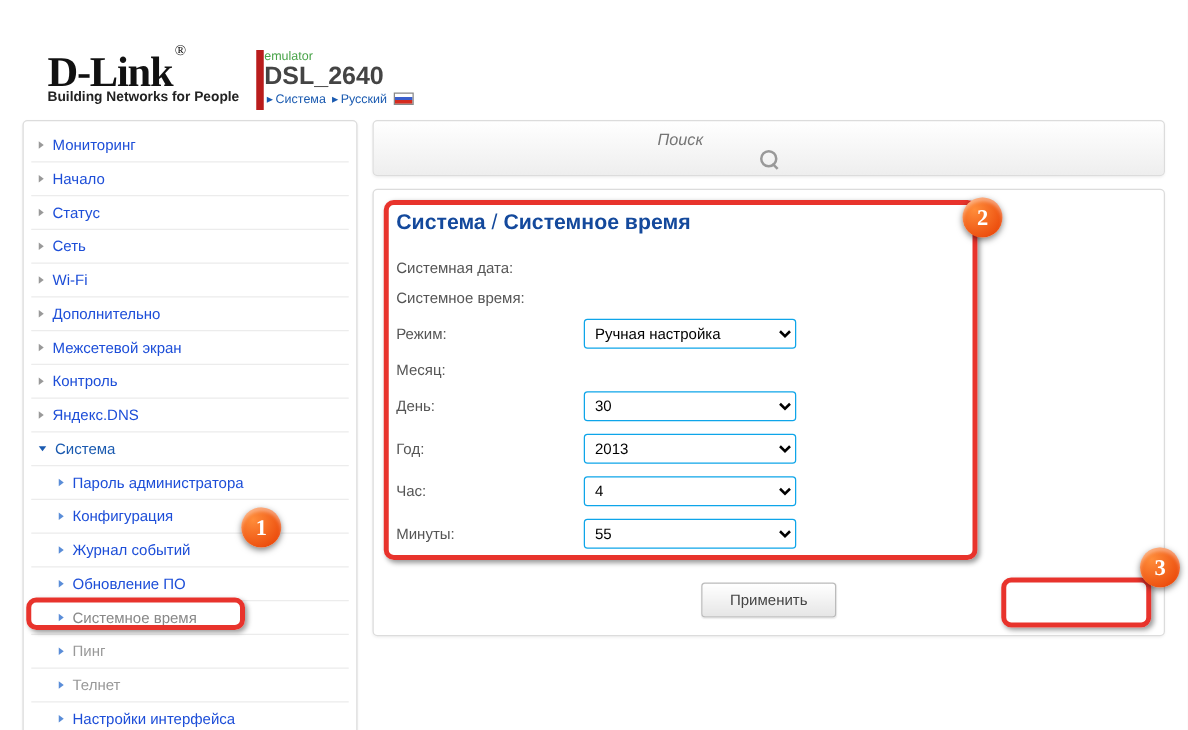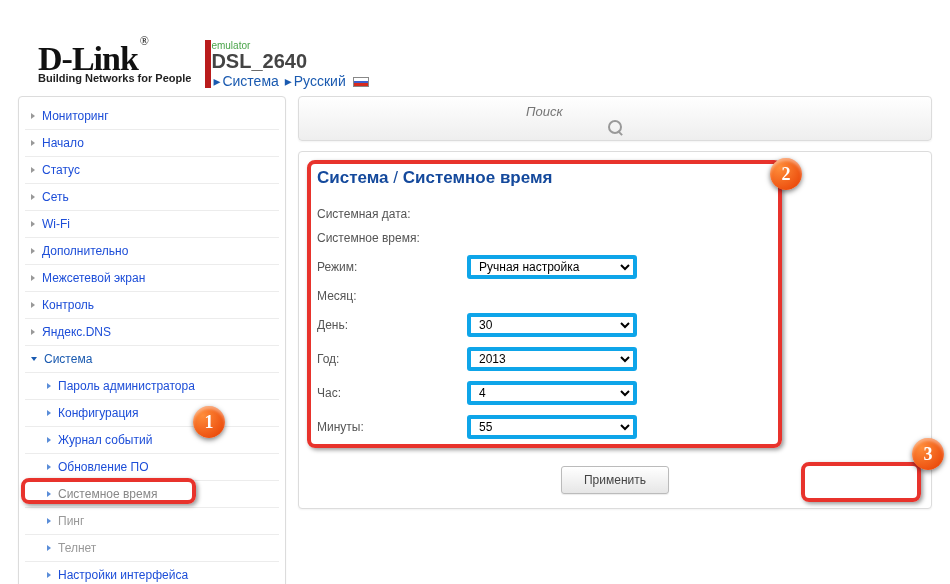--- a/index.html
+++ b/index.html
@@ -19,7 +19,7 @@
   .hdr-right { border-left:6px solid #b91c1c; padding-left:0; height:48px;}
   .hdr-emu { color:#4aa44a; font-size:10px; }
   .hdr-model { font-size:20px; font-weight:bold; color:#444; line-height:1; margin-bottom:2px;}
-  .hdr-bc { font-size:14px; color:#1a5ab0; }
+  .hdr-bc { font-size:10px; color:#1a5ab0; }
   .hdr-bc .sep { color:#1a5ab0; margin:0 2px; }
   .flag { display:inline-block; width:16px; height:10px; vertical-align:middle; margin-left:3px; background:linear-gradient(to bottom,#fff 0 33%,#3a5fcd 33% 66%,#d52b1e 66% 100%); border:1px solid #888;}
   .body { display:flex; align-items:flex-start; padding: 0 18px 12px 18px; }

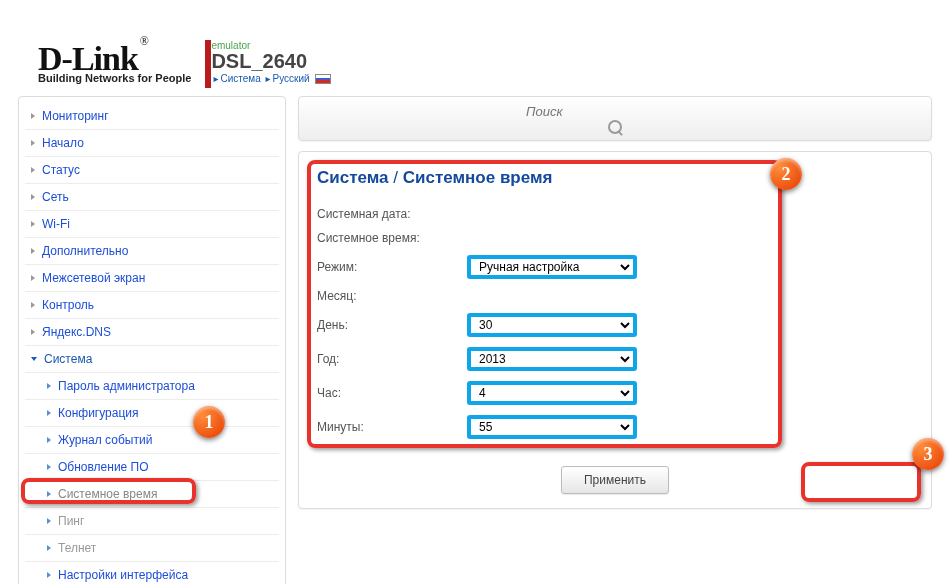--- a/index.html
+++ b/index.html
@@ -45,7 +45,7 @@
   .panel-title .sep { font-weight:normal; color:#14499c;}
   .form-row { display:flex; align-items:center; padding:5px 0; font-size:12px; color:#555;}
   .form-row .lbl { width:150px;}
-  .form-row select { width:170px; height:24px; font-size:12px; border:4px solid #0ea5e9; border-radius:3px; background:#fff; padding:0 4px;}
+  .form-row select { width:170px; height:24px; font-size:12px; border:1px solid #0ea5e9; border-radius:3px; background:#fff; padding:0 4px;}
   .actions { text-align:center; margin-top:22px;}
   .btn { display:inline-block; border:1px solid #bbb; background:linear-gradient(#fff,#e6e6e6); border-radius:3px; padding:6px 22px; font-size:12px; color:#444; cursor:pointer; box-shadow:0 1px 1px rgba(0,0,0,.08);}
   

